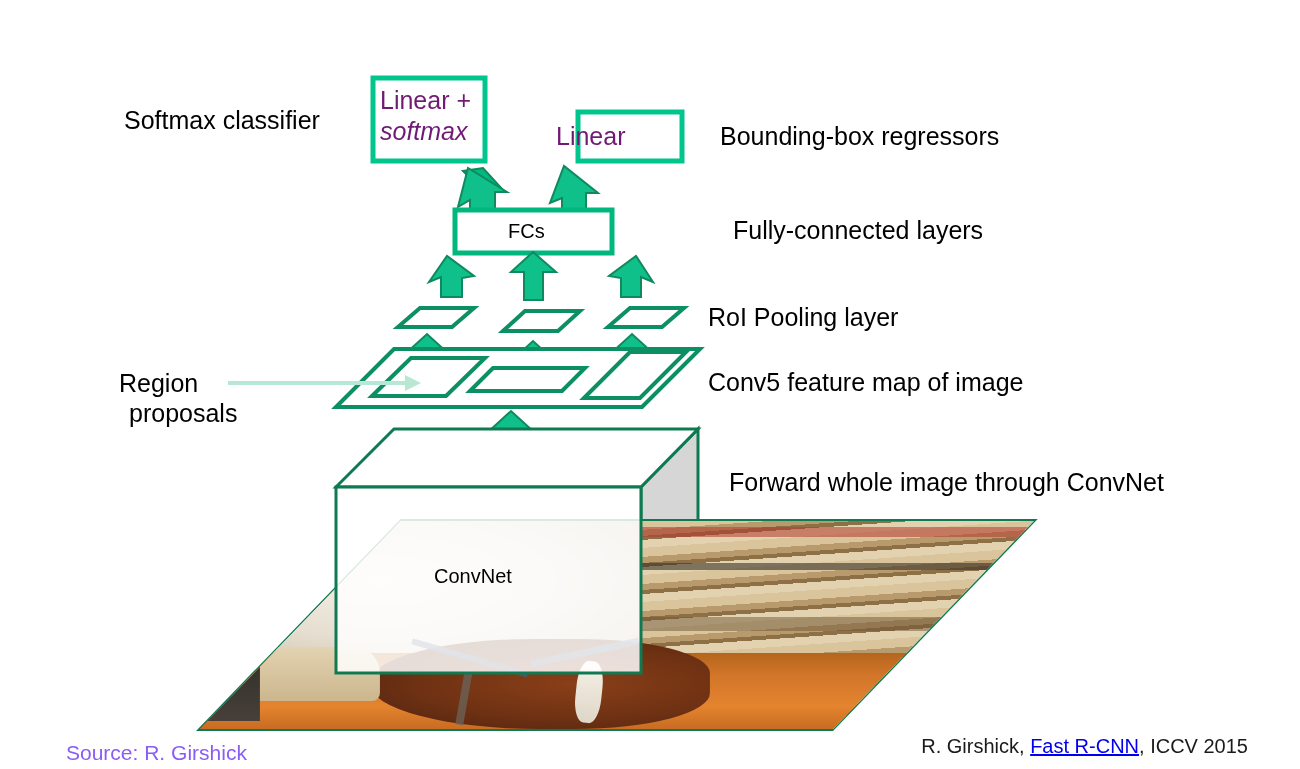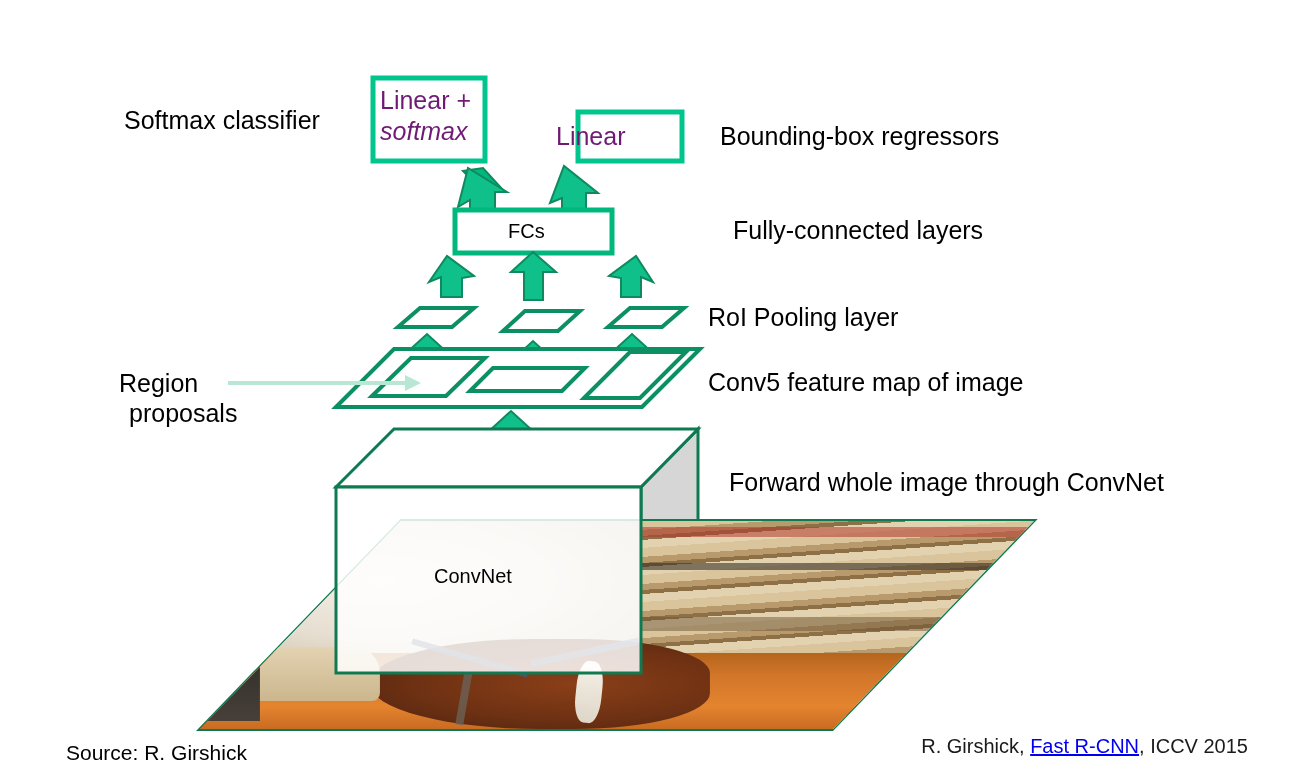--- a/index.html
+++ b/index.html
@@ -51,7 +51,7 @@
     left: 66px;
     top: 741px;
     font-size: 21px;
-    color: #000000;
+    color: #8b5cf6;
     white-space: pre;
   }
   .footer-right {

